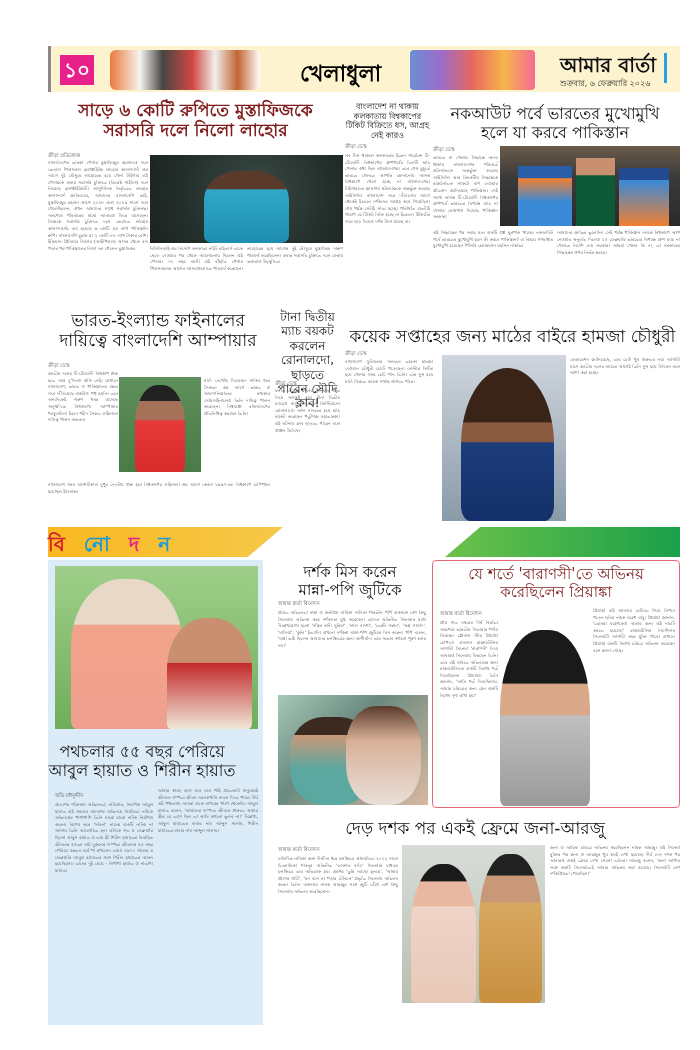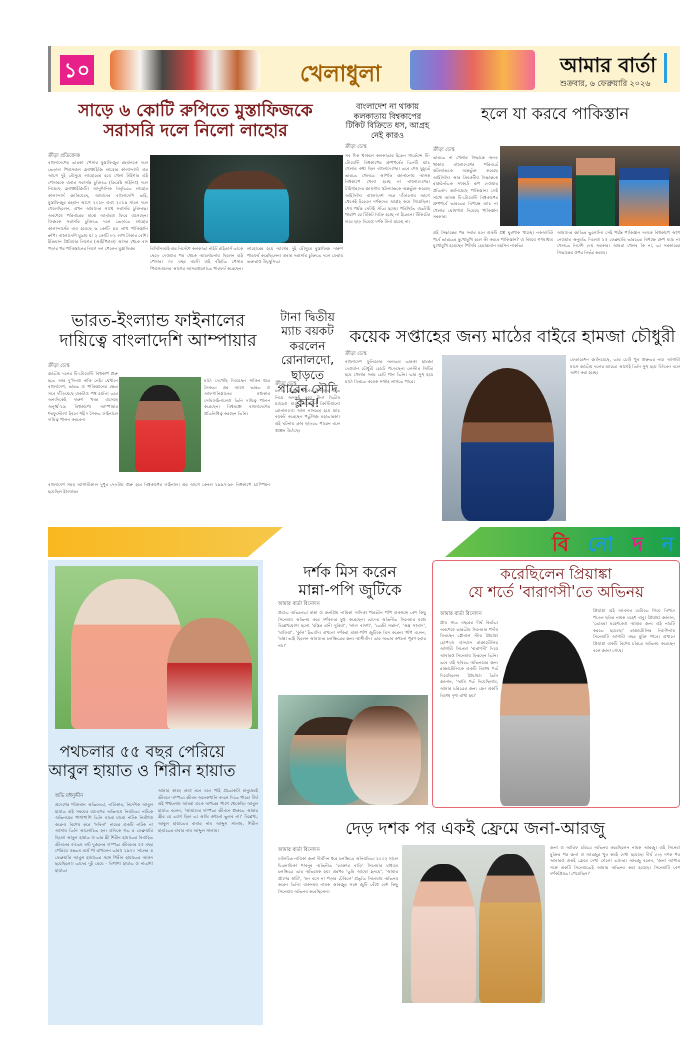--- a/index.html
+++ b/index.html
@@ -8,7 +8,7 @@
 .header{left:48px;top:46px;width:632px;height:46px;background:#fdf3cf;border-left:3px solid #888}
 .pageno{left:60px;top:55px;width:34px;height:30px;background:#e8208a;color:#fff;font-size:20px;text-align:center;line-height:30px;font-weight:bold}
 .balls{left:110px;top:50px;width:150px;height:40px;border-radius:6px;background:linear-gradient(90deg,#e86b2a 0%,#f5f5f5 20%,#333 35%,#c33 55%,#eee 70%,#b52 85%,#fff 100%);opacity:.9}
-.section{left:300px;top:56px;font-size:22px;color:#a16207;font-weight:bold}
+.section{left:300px;top:56px;font-size:22px;color:#000000;font-weight:bold}
 .runners{left:410px;top:50px;width:125px;height:40px;background:linear-gradient(90deg,#3a6fd8,#7b3fc8,#e03a3a,#f5a020,#f04080);opacity:.75;border-radius:4px}
 .brand{left:560px;top:50px;font-size:20px;font-weight:bold;color:#111}
 .brand-bar{left:664px;top:53px;width:3px;height:30px;background:#2aa0e0}

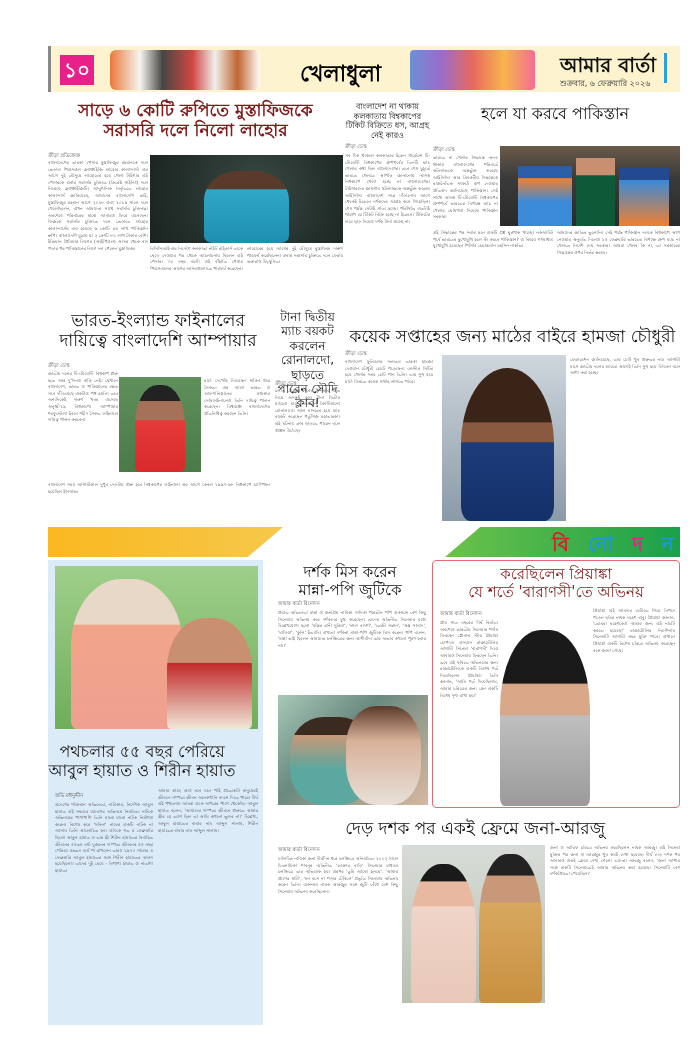--- a/index.html
+++ b/index.html
@@ -75,6 +75,7 @@
 <div class="abs text" style="left:345px;top:153px;width:85px;height:155px">সব ঠিক থাকলে কলকাতার ইডেন গার্ডেন্সে টি-টোয়েন্টি বিশ্বকাপের গ্রুপপর্বের তিনটি ম্যাচ খেলার কথা ছিল বাংলাদেশের। তবে শেষ মুহূর্তে ভারতে খেলতে আপত্তি জানানোয় আসন্ন বিশ্বকাপে খেলা হচ্ছে না বাংলাদেশের। টাইগারদের জায়গায় স্কটল্যান্ডকে অন্তর্ভুক্ত করেছে আইসিসি। বাংলাদেশ সরে দাঁড়ানোয় আগে থেকেই ইডেনে দর্শকদের আগ্রহ কমে গিয়েছিল। শেষ পর্যন্ত সেটাই সত্যি হচ্ছে। পরিস্থিতি এতটাই খারাপ যে টিকিট বিক্রি হচ্ছে না ইডেনে। টিকিটের দামে ছাড় দিয়েও দর্শক টানা যাচ্ছে না।</div>
 
 <div class="abs hl black" style="left:430px;top:104px;width:250px;font-size:16px;font-weight:normal">
+  <div>নকআউট পর্বে ভারতের মুখোমুখি</div>
   <div>হলে যা করবে পাকিস্তান</div>
 </div>
 <div class="abs byline" style="left:433px;top:146px">ক্রীড়া ডেস্ক</div>

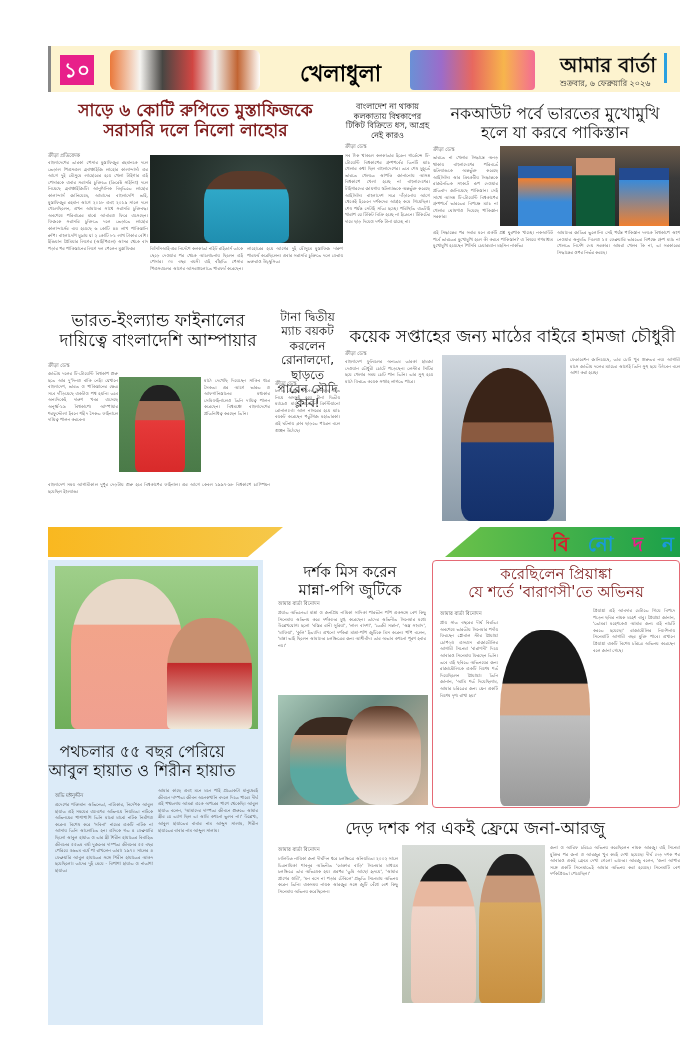--- a/index.html
+++ b/index.html
@@ -32,7 +32,7 @@
 .banner{left:48px;top:527px;width:632px;height:30px}
 .bn-left{position:absolute;left:0;top:0;width:235px;height:30px;background:linear-gradient(90deg,#f9b820,#f6c84a);clip-path:polygon(0 0,100% 0,85% 100%,0 100%)}
 .bn-right{position:absolute;right:0;top:0;width:235px;height:30px;background:linear-gradient(90deg,#6cc24a,#1aa04a);clip-path:polygon(15% 0,100% 0,100% 100%,0 100%)}
-.bn-title{position:absolute;left:0;width:100%;top:2px;text-align:right;font-size:20px;font-weight:bold;letter-spacing:6px}
+.bn-title{position:absolute;left:0;width:100%;top:2px;text-align:left;font-size:20px;font-weight:bold;letter-spacing:6px}
 .lightblue{left:48px;top:560px;width:215px;height:465px;background:#dcebf8}
 .ph-couple{background:linear-gradient(180deg,#9fcf8a 0%,#6fae5a 100%)}
 .ph-couple .m{position:absolute;left:8%;top:8%;width:55%;height:92%;background:linear-gradient(180deg,#e8d8c8 0%,#e8d8c8 30%,#f2a48a 31%,#f0a090 100%);border-radius:45% 45% 5% 5%}

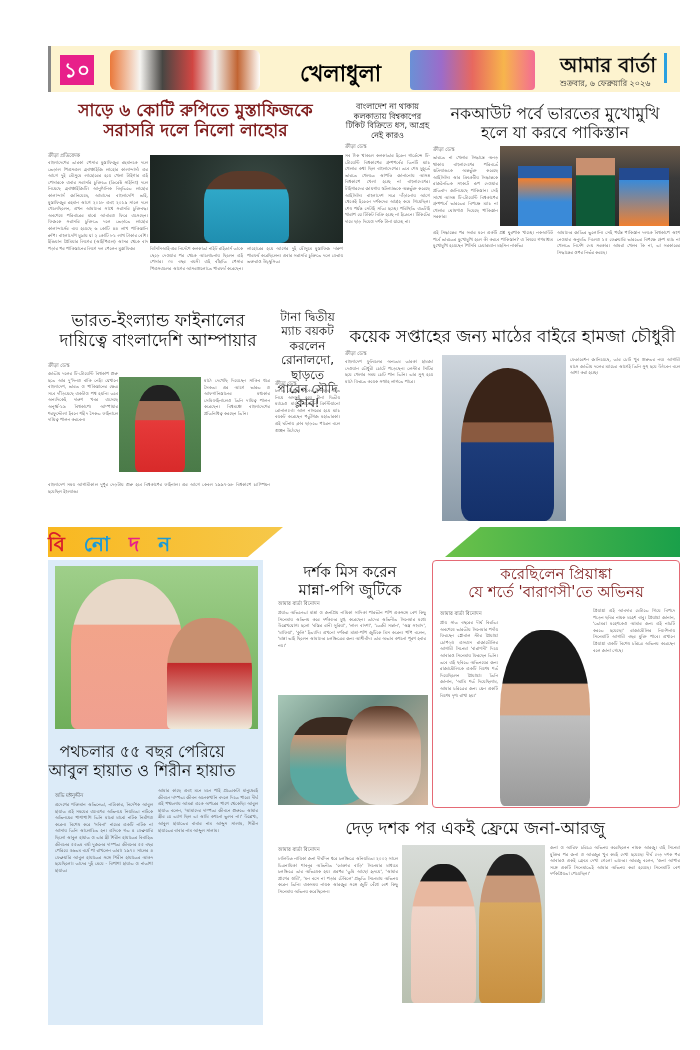--- a/index.html
+++ b/index.html
@@ -149,8 +149,8 @@
 
 <div class="abs priyanka-box"></div>
 <div class="abs hl red" style="left:435px;top:565px;width:242px;font-size:15px;font-weight:normal">
+  <div>যে শর্তে 'বারাণসী'তে অভিনয়</div>
   <div>করেছিলেন প্রিয়াঙ্কা</div>
-  <div>যে শর্তে 'বারাণসী'তে অভিনয়</div>
 </div>
 <div class="abs byline" style="left:440px;top:610px">আমার বার্তা বিনোদন</div>
 <div class="abs text" style="left:440px;top:620px;width:58px;height:185px">প্রায় সাত বছরের দীর্ঘ বিরতি। অবশেষে ভারতীয় সিনেমার পর্দায় ফিরছেন গ্লোবাল স্টার প্রিয়াঙ্কা চোপড়া। এসএস রাজামৌলির আগামী সিনেমা 'বারাণসী' দিয়ে আবারও সিনেমায় ফিরছেন তিনি। তবে এই ছবিতে অভিনয়ের জন্য রাজামৌলিকে একটি বিশেষ শর্ত দিয়েছিলেন প্রিয়াঙ্কা। তিনি জানান, 'আমি শর্ত দিয়েছিলাম, আমার চরিত্রের জন্য যেন একটি বিশেষ দৃশ্য রাখা হয়।'</div>

